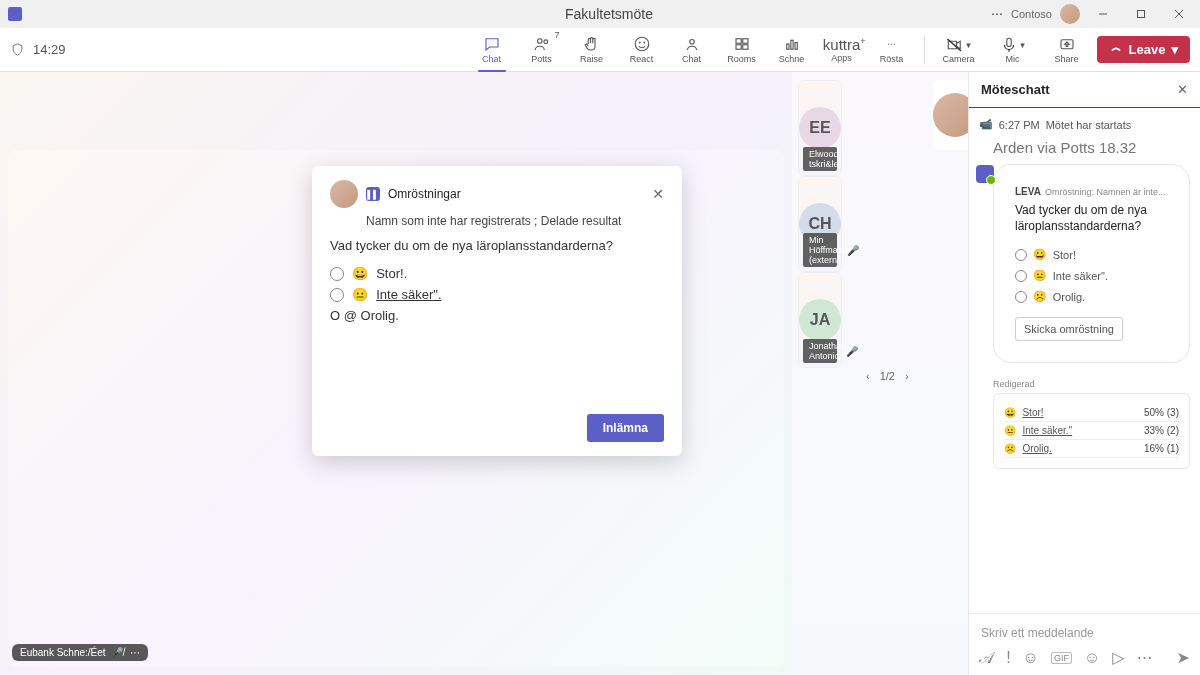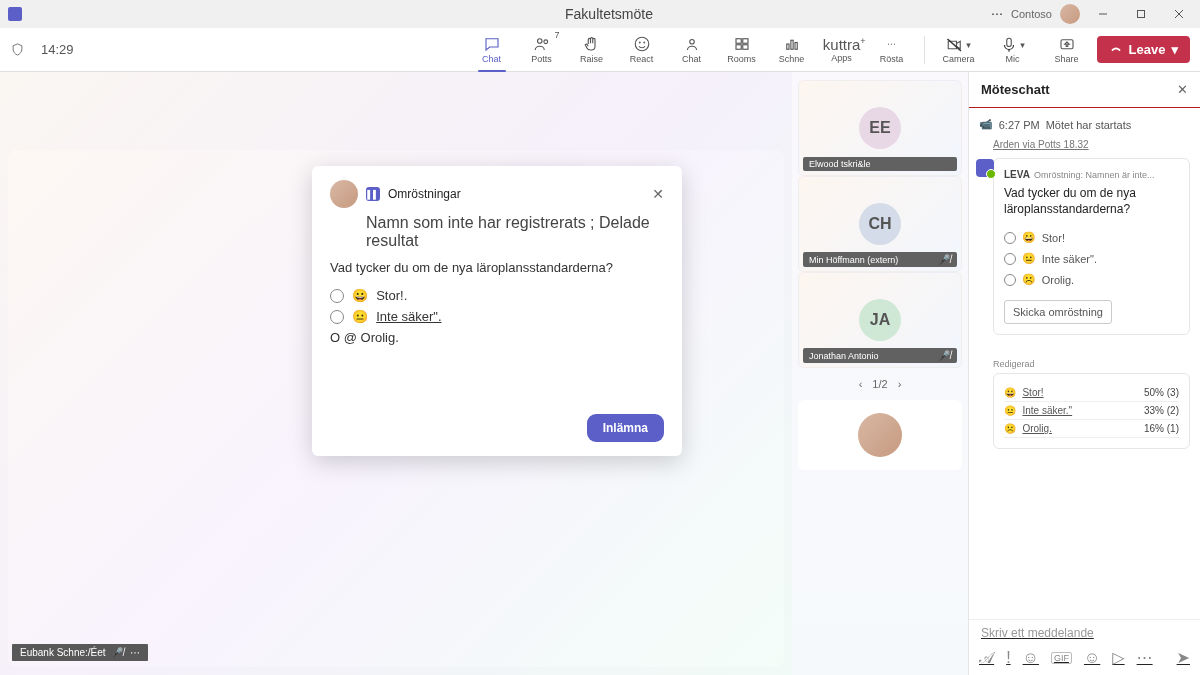--- a/index.html
+++ b/index.html
@@ -13,7 +13,7 @@
   .winbtn{width:30px;height:28px;display:flex;align-items:center;justify-content:center;color:#555;font-size:11px;}
   .winbtn svg{width:10px;height:10px;}
   .toolbar{height:44px;background:#fff;border-bottom:1px solid #e0e0e0;display:flex;align-items:center;padding:0 10px;gap:6px;}
-  .toolbar .time-block{display:flex;align-items:center;gap:16px;color:#555;font-size:13px;}
+  .toolbar .time-block{display:flex;align-items:center;gap:8px;color:#555;font-size:13px;}
   .toolbar .spacer{flex:1;}
   .tbtn{display:flex;flex-direction:column;align-items:center;justify-content:center;width:44px;height:40px;font-size:9px;color:#555;position:relative;border-radius:4px;}
   .tbtn .ico{height:18px;display:flex;align-items:center;justify-content:center;margin-bottom:1px;}

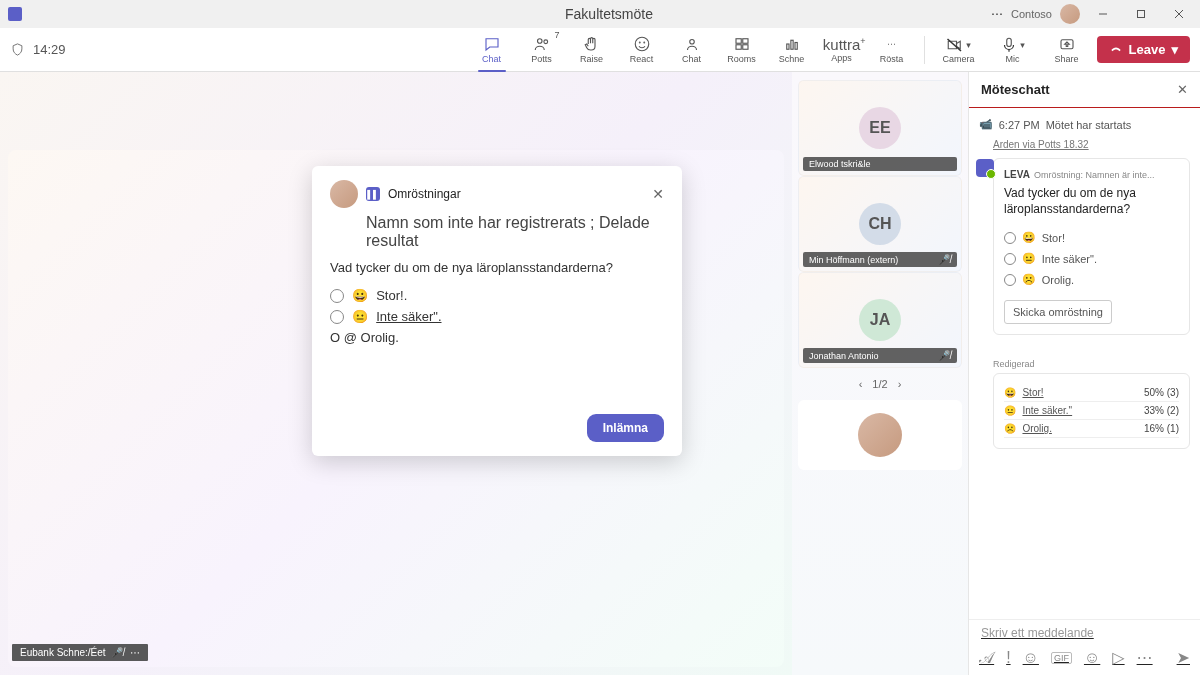--- a/index.html
+++ b/index.html
@@ -41,7 +41,7 @@
   .poll-opt{display:flex;align-items:center;gap:8px;font-size:13px;color:#333;padding:3px 0;}
   .poll-opt .radio{width:14px;height:14px;border:1.5px solid #888;border-radius:50%;}
   .poll-card .submit{margin-top:auto;align-self:flex-end;background:#5b5fc7;color:#fff;font-size:12px;padding:7px 16px;border-radius:9px;font-weight:600;}
-  .participants{width:176px;padding:8px 6px 4px;background:linear-gradient(#faf8fc,#f6f9fb);display:flex;flex-direction:column;gap:6px;}
+  .participants{width:176px;padding:8px 6px 4px;background:linear-gradient(#faf8fc,#f6f9fb);display:flex;flex-direction:row;gap:24px;}
   .ptile{height:96px;border-radius:6px;position:relative;display:flex;align-items:center;justify-content:center;background:linear-gradient(135deg,#fdf6f0,#f2f6fd);border:1px solid rgba(0,0,0,0.03);}
   .ptile .circ{width:42px;height:42px;border-radius:50%;display:flex;align-items:center;justify-content:center;font-weight:600;color:#555;}
   .ptile .label{position:absolute;left:4px;bottom:4px;right:4px;background:rgba(70,70,70,0.85);color:#fff;font-size:9px;padding:2px 6px;border-radius:2px;display:flex;align-items:center;justify-content:space-between;}

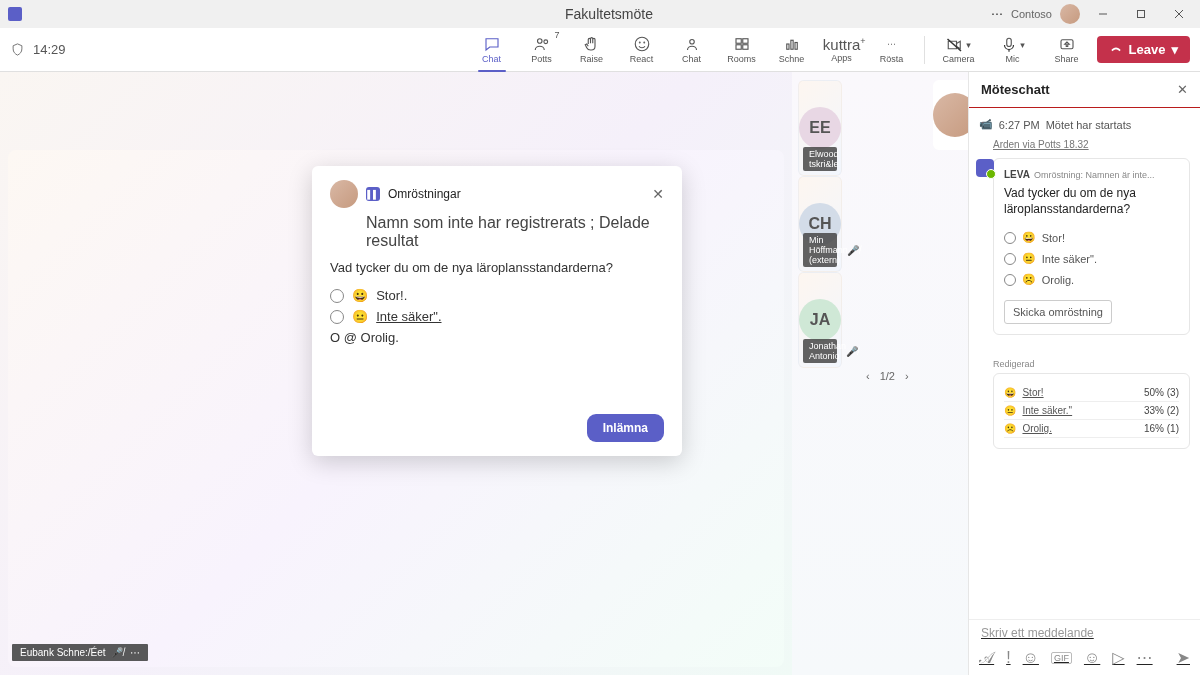--- a/index.html
+++ b/index.html
@@ -55,7 +55,7 @@
   .chat-body{flex:1;overflow:hidden;padding:8px 10px;font-size:11px;color:#555;}
   .chat-body .started{display:flex;align-items:center;gap:6px;padding:2px 0 6px;}
   .chat-body .started .cam{color:#888;}
-  .chat-body .from{color:#777;font-size:10px;padding:2px 0 4px 14px;text-decoration:underline;}
+  .chat-body .from{color:#777;font-size:15px;padding:2px 0 4px 14px;}
   .chat-card{border:1px solid #e6e6e6;border-radius:6px;padding:10px;margin:4px 0 24px 14px;position:relative;background:#fff;}
   .chat-card .app-ico{position:absolute;left:-18px;top:0;width:18px;height:18px;background:#5b5fc7;border-radius:4px;}
   .chat-card .app-ico::after{content:"";position:absolute;right:-2px;bottom:-2px;width:8px;height:8px;background:#6bb700;border-radius:50%;border:1.5px solid #fff;}

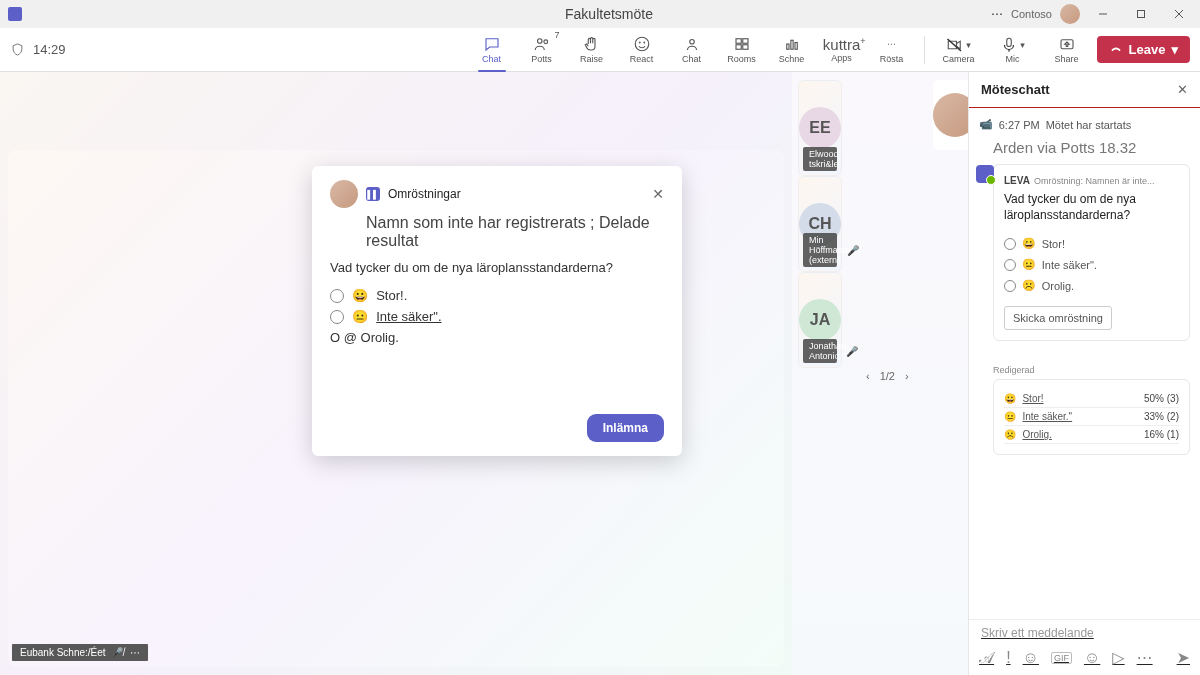--- a/index.html
+++ b/index.html
@@ -56,7 +56,7 @@
   .chat-body .started{display:flex;align-items:center;gap:6px;padding:2px 0 6px;}
   .chat-body .started .cam{color:#888;}
   .chat-body .from{color:#777;font-size:15px;padding:2px 0 4px 14px;}
-  .chat-card{border:1px solid #e6e6e6;border-radius:6px;padding:10px;margin:4px 0 24px 14px;position:relative;background:#fff;}
+  .chat-card{border:1px solid #e6e6e6;border-radius:18px;padding:21px;margin:4px 0 16px 14px;position:relative;background:#fff;}
   .chat-card .app-ico{position:absolute;left:-18px;top:0;width:18px;height:18px;background:#5b5fc7;border-radius:4px;}
   .chat-card .app-ico::after{content:"";position:absolute;right:-2px;bottom:-2px;width:8px;height:8px;background:#6bb700;border-radius:50%;border:1.5px solid #fff;}
   .chat-card .toprow{font-size:9px;color:#888;margin-bottom:6px;}

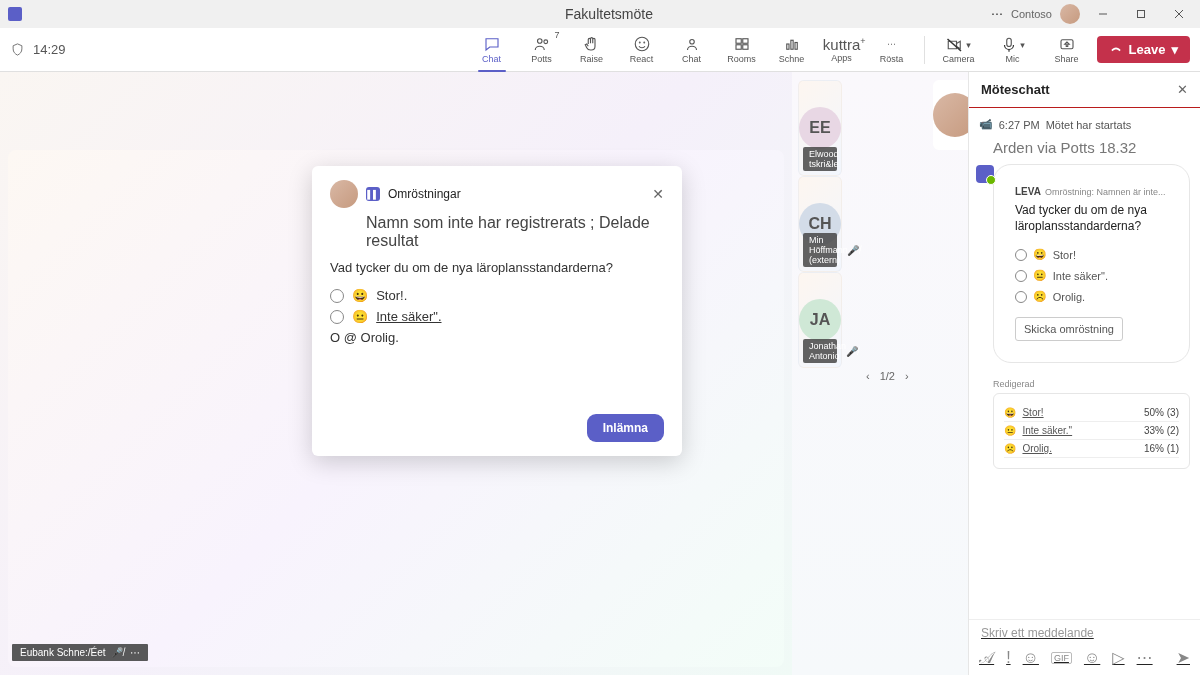--- a/index.html
+++ b/index.html
@@ -36,7 +36,7 @@
   .poll-card .hdr .app-badge{width:14px;height:14px;background:#5b5fc7;border-radius:3px;display:flex;align-items:center;justify-content:center;color:#fff;font-size:8px;}
   .poll-card .hdr .title{font-size:12px;font-weight:400;}
   .poll-card .hdr .close{margin-left:auto;color:#666;font-size:14px;cursor:pointer;}
-  .poll-card .sub{font-size:16px;color:#444;margin:6px 0 10px 36px;}
+  .poll-card .sub{font-size:12px;color:#444;margin:6px 0 10px 36px;}
   .poll-card .q{font-size:13px;color:#333;margin-bottom:10px;}
   .poll-opt{display:flex;align-items:center;gap:8px;font-size:13px;color:#333;padding:3px 0;}
   .poll-opt .radio{width:14px;height:14px;border:1.5px solid #888;border-radius:50%;}

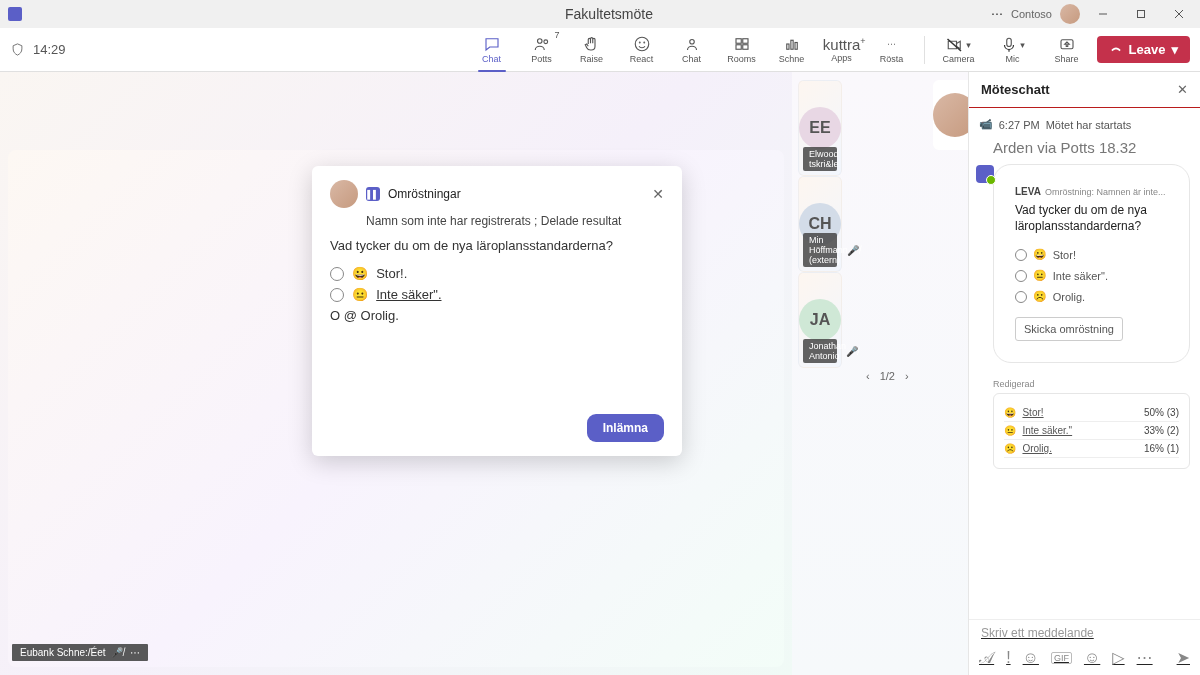--- a/index.html
+++ b/index.html
@@ -40,7 +40,7 @@
   .poll-card .q{font-size:13px;color:#333;margin-bottom:10px;}
   .poll-opt{display:flex;align-items:center;gap:8px;font-size:13px;color:#333;padding:3px 0;}
   .poll-opt .radio{width:14px;height:14px;border:1.5px solid #888;border-radius:50%;}
-  .poll-card .submit{margin-top:auto;align-self:flex-end;background:#5b5fc7;color:#fff;font-size:12px;padding:7px 16px;border-radius:9px;font-weight:600;}
+  .poll-card .submit{margin-top:auto;align-self:flex-end;background:#5b5fc7;color:#fff;font-size:12px;padding:7px 16px;border-radius:3px;font-weight:600;}
   .participants{width:176px;padding:8px 6px 4px;background:linear-gradient(#faf8fc,#f6f9fb);display:flex;flex-direction:row;gap:24px;}
   .ptile{height:96px;border-radius:6px;position:relative;display:flex;align-items:center;justify-content:center;background:linear-gradient(135deg,#fdf6f0,#f2f6fd);border:1px solid rgba(0,0,0,0.03);}
   .ptile .circ{width:42px;height:42px;border-radius:50%;display:flex;align-items:center;justify-content:center;font-weight:600;color:#555;}

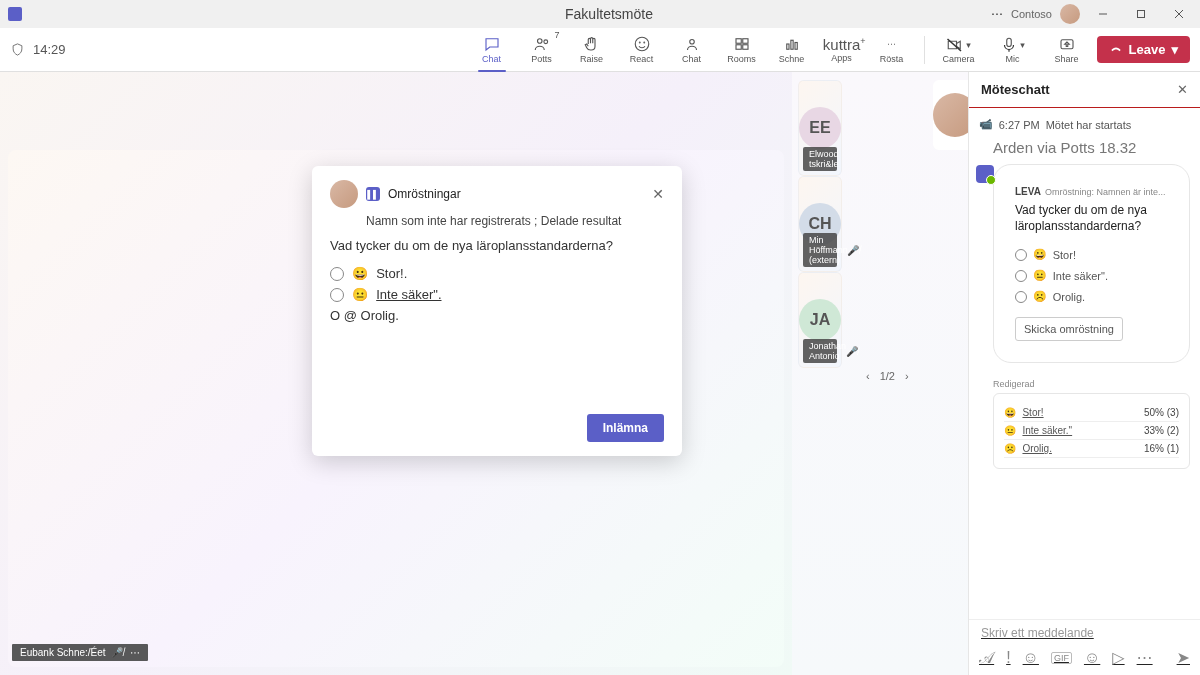--- a/index.html
+++ b/index.html
@@ -72,7 +72,7 @@
   .results .row .pct{color:#444;}
   .results .answers{font-size:10px;color:#666;padding-top:6px;}
   .results .answers sup{font-size:8px;}
-  .composer{border-top:1px solid #eee;padding:0 10px 8px;text-decoration:underline;}
+  .composer{border-top:1px solid #eee;padding:6px 10px 8px;}
   .composer .input{font-size:12px;color:#999;padding:6px 2px 8px;}
   .composer .row{display:flex;align-items:center;gap:12px;color:#888;}
   .composer .row .send{margin-left:auto;}

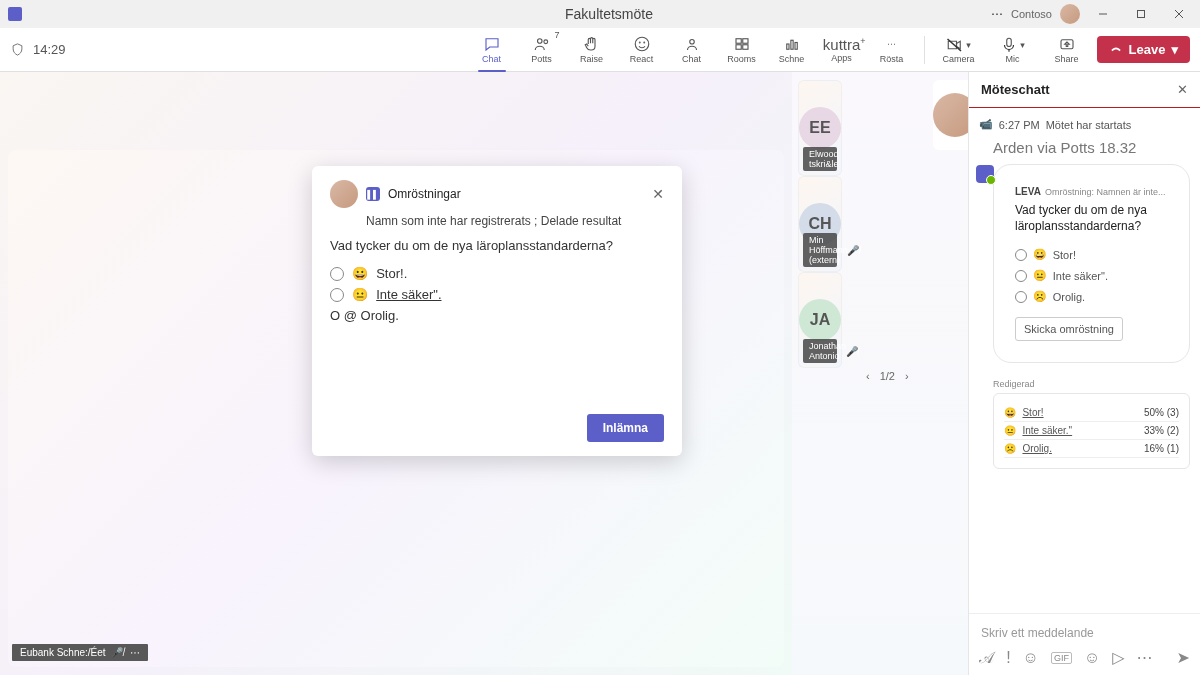--- a/index.html
+++ b/index.html
@@ -29,7 +29,7 @@
   .main{display:flex;height:603px;}
   .stage{flex:1;position:relative;background:linear-gradient(135deg,#faf6f2 0%,#f5f0fa 50%,#f0faf6 100%);}
   .stage-inner{position:absolute;left:8px;right:8px;top:78px;bottom:8px;border-radius:8px;background:linear-gradient(135deg,#fdf8f3 0%,#f8f3fd 50%,#f3fdf8 100%);}
-  .self-pill{position:absolute;left:12px;bottom:14px;background:rgba(60,60,60,0.85);color:#fff;font-size:10px;padding:3px 8px;border-radius:1px;display:flex;align-items:center;gap:6px;}
+  .self-pill{position:absolute;left:12px;bottom:14px;background:rgba(60,60,60,0.85);color:#fff;font-size:10px;padding:3px 8px;border-radius:6px;display:flex;align-items:center;gap:6px;}
   .poll-card{position:absolute;left:312px;top:94px;width:370px;height:290px;background:#fff;border-radius:6px;box-shadow:0 6px 24px rgba(0,0,0,0.18);padding:14px 18px;display:flex;flex-direction:column;}
   .poll-card .hdr{display:flex;align-items:center;gap:8px;}
   .poll-card .hdr .av{width:28px;height:28px;border-radius:50%;background:linear-gradient(135deg,#d9b8a5,#c69a7f);}

